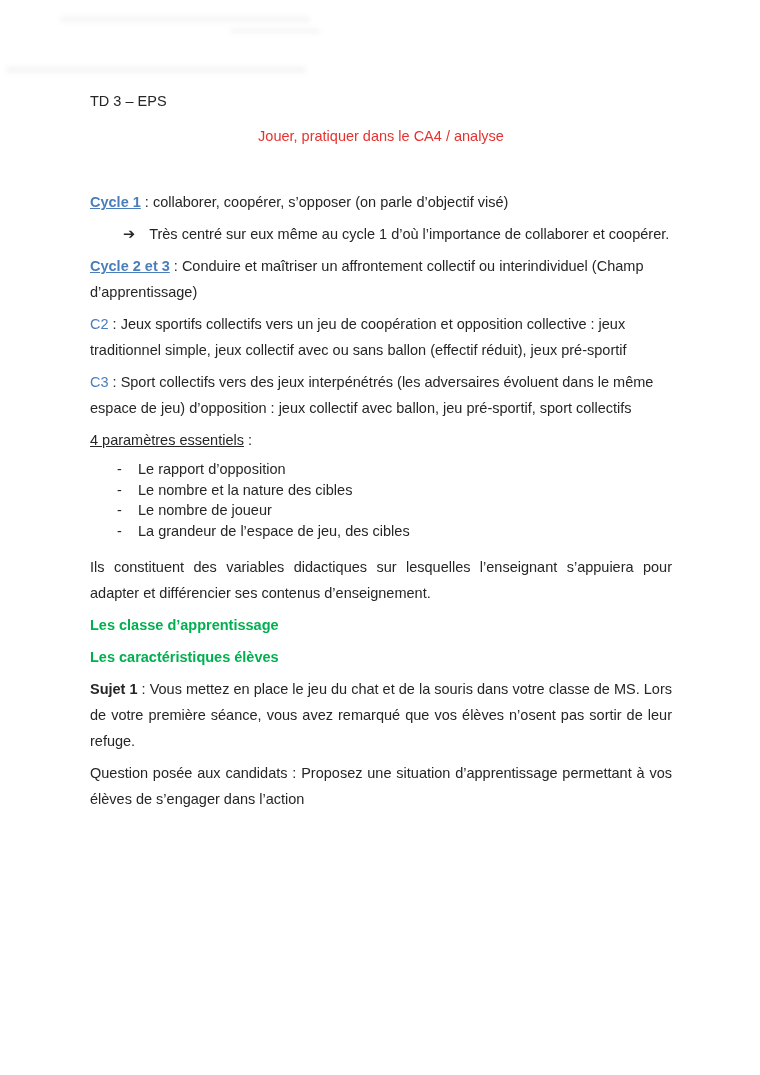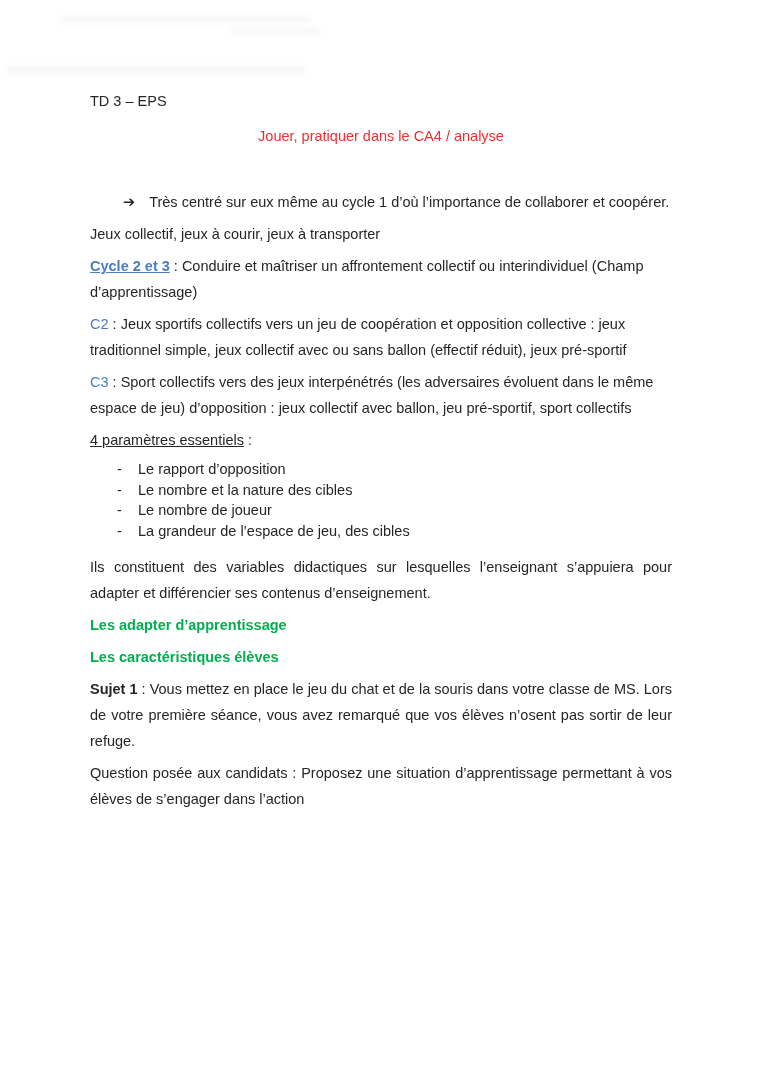--- a/index.html
+++ b/index.html
@@ -57,6 +57,7 @@
 
   <p class="doc-title">Jouer, pratiquer dans le CA4 / analyse</p>
 
+  <p class="para"><span class="label-blue u b">Cycle 1</span><span> : collaborer, coopérer, s’opposer (on parle d’objectif visé)</span></p>
 
   <p class="para arrow-line"><span class="arrow">➔</span><span>Très centré sur eux même au cycle 1 d’où l’importance de collaborer et coopérer.</span></p>
 

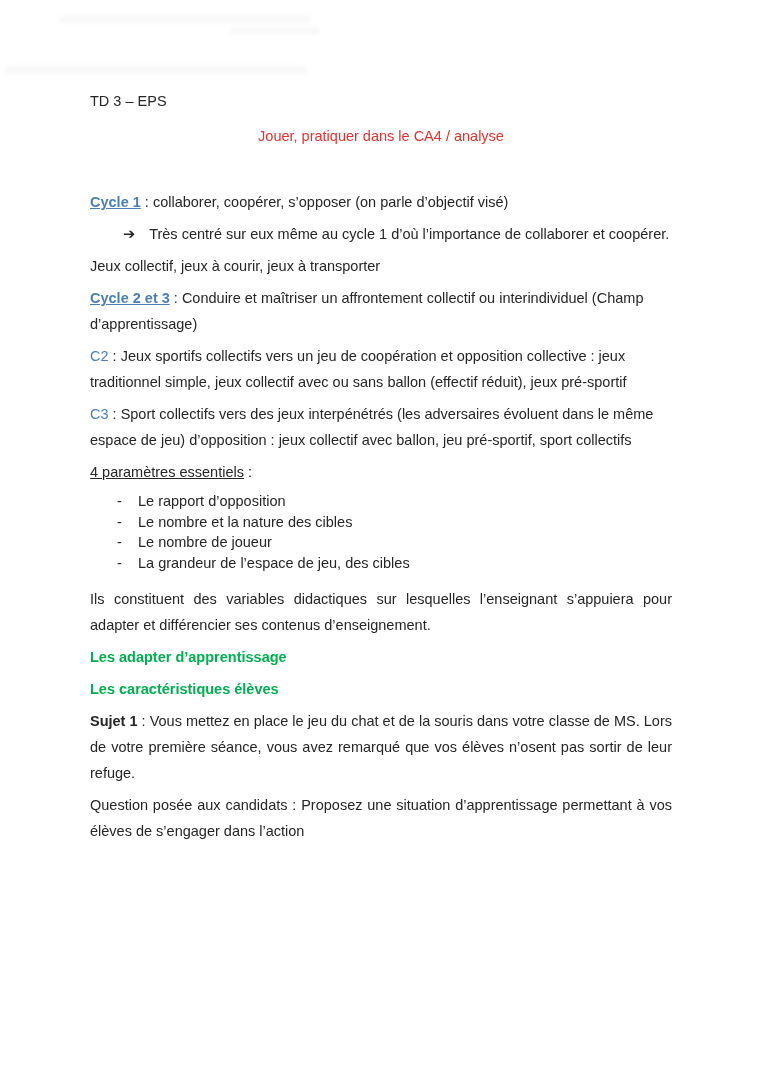--- a/index.html
+++ b/index.html
@@ -61,7 +61,6 @@
 
   <p class="para arrow-line"><span class="arrow">➔</span><span>Très centré sur eux même au cycle 1 d’où l’importance de collaborer et coopérer.</span></p>
 
-  <p class="para">Jeux collectif, jeux à courir, jeux à transporter</p>
 
   <p class="para"><span class="label-blue u b">Cycle 2 et 3</span><span> : Conduire et maîtriser un affrontement collectif ou interindividuel (Champ d’apprentissage)</span></p>
 

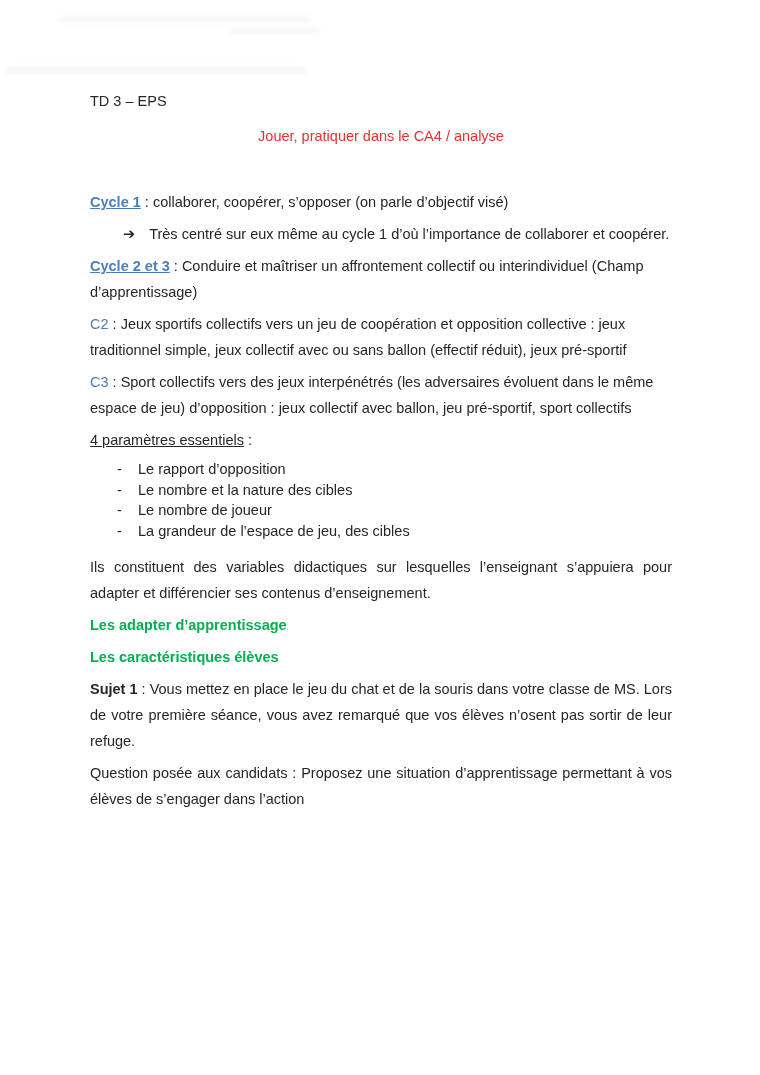--- a/index.html
+++ b/index.html
@@ -91,7 +91,7 @@
 
   <p class="para justified">Ils constituent des variables didactiques sur lesquelles l’enseignant s’appuiera pour adapter et différencier ses contenus d’enseignement.</p>
 
-  <p class="para heading-green">Les adapter d’apprentissage</p>
+  <p class="para heading-green">Les classe d’apprentissage</p>
 
 
   <p class="para heading-green">Les caractéristiques élèves</p>

